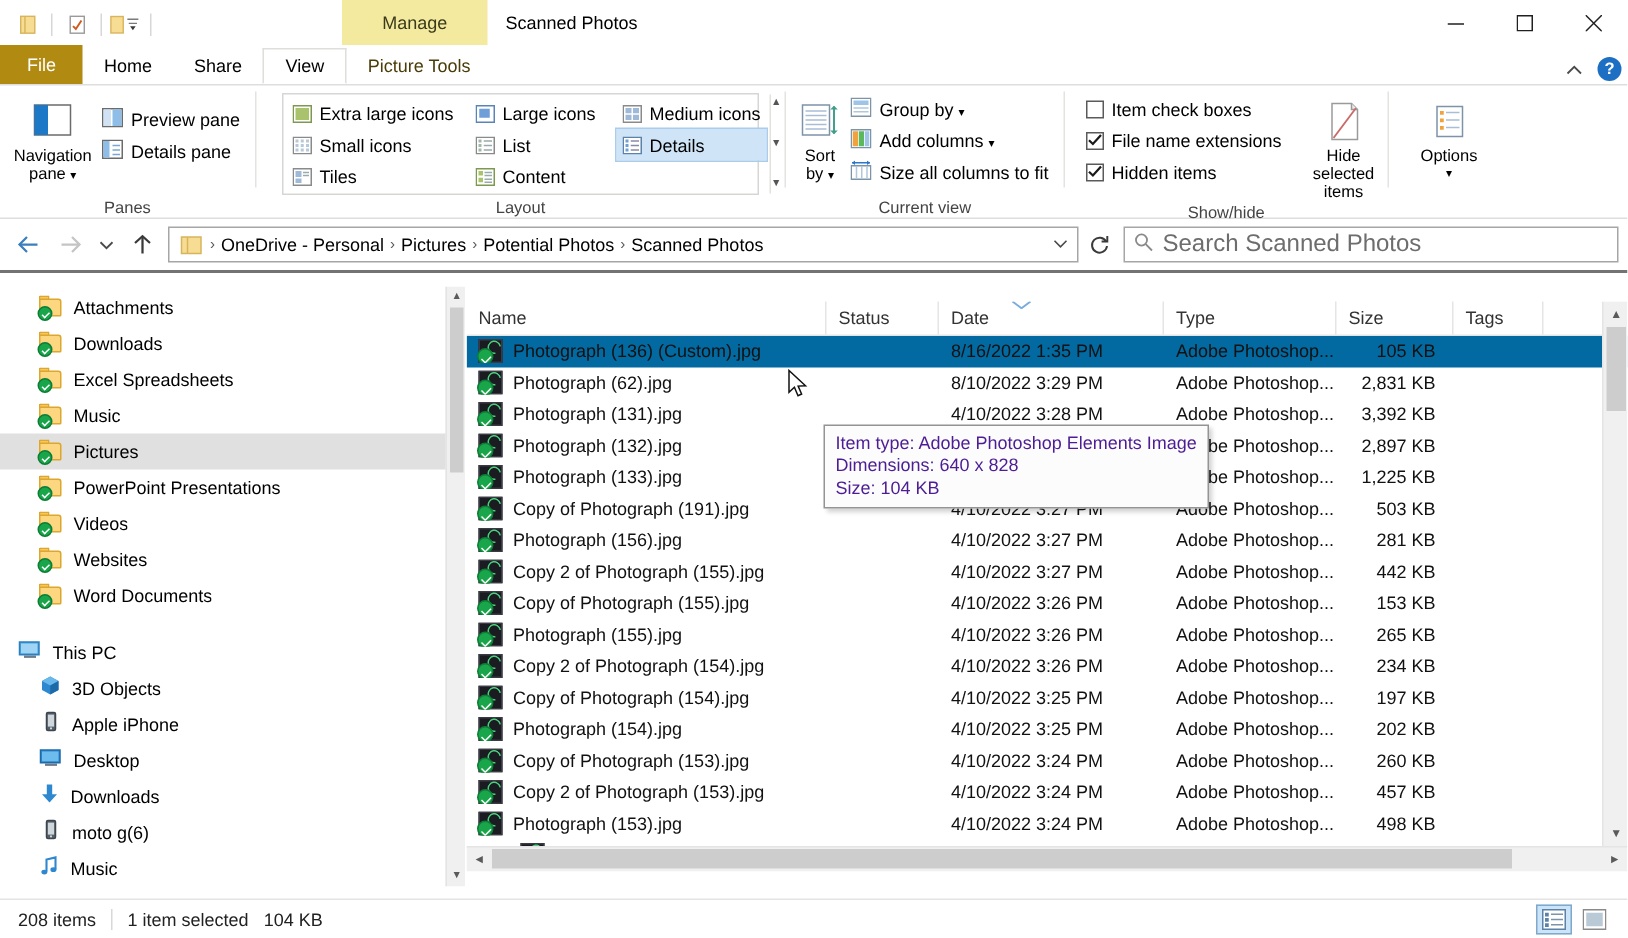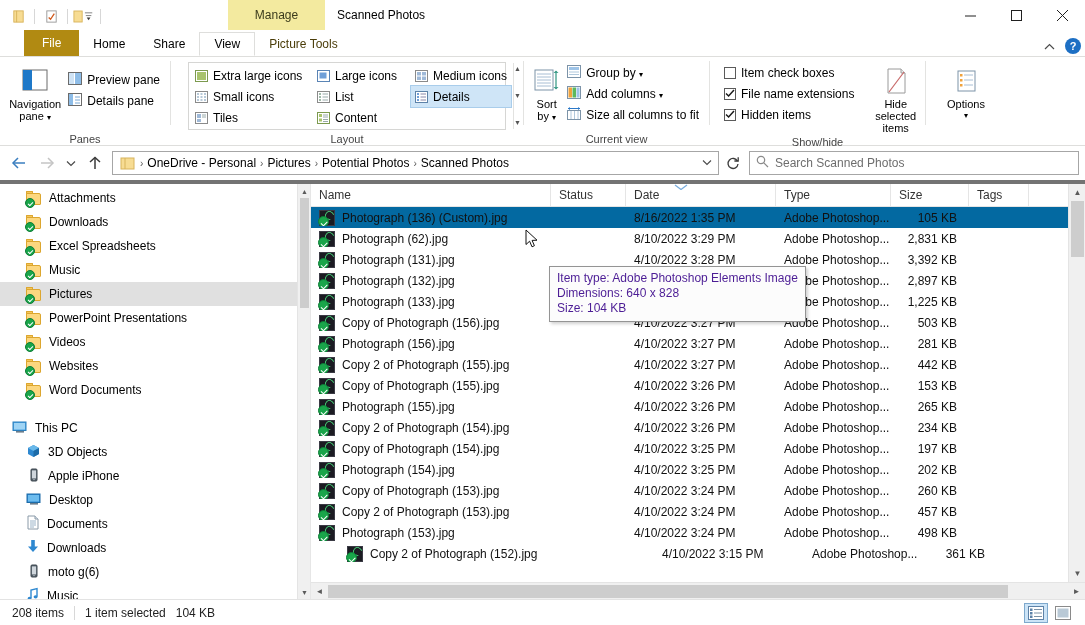--- a/index.html
+++ b/index.html
@@ -37,7 +37,7 @@
     height: 24px; padding: 0 14px; display: flex; align-items: center;
     font-size: 12px; color: #000; position: relative;
   }
-  .tab.file { background: #b18a12; color: #fff; padding: 13px 18px; margin-left: 24px; }
+  .tab.file { background: #b18a12; color: #fff; padding: 13px 18px; }
   .tab.active { background: #fff; border: 1px solid #dededc; border-bottom: 1px solid #fff; z-index: 3; }
   .tab.ctx { color: #4a3c08; }
   .ribbon-right { position: absolute; right: 4px; bottom: 2px; display: flex; align-items: center; gap: 8px; }

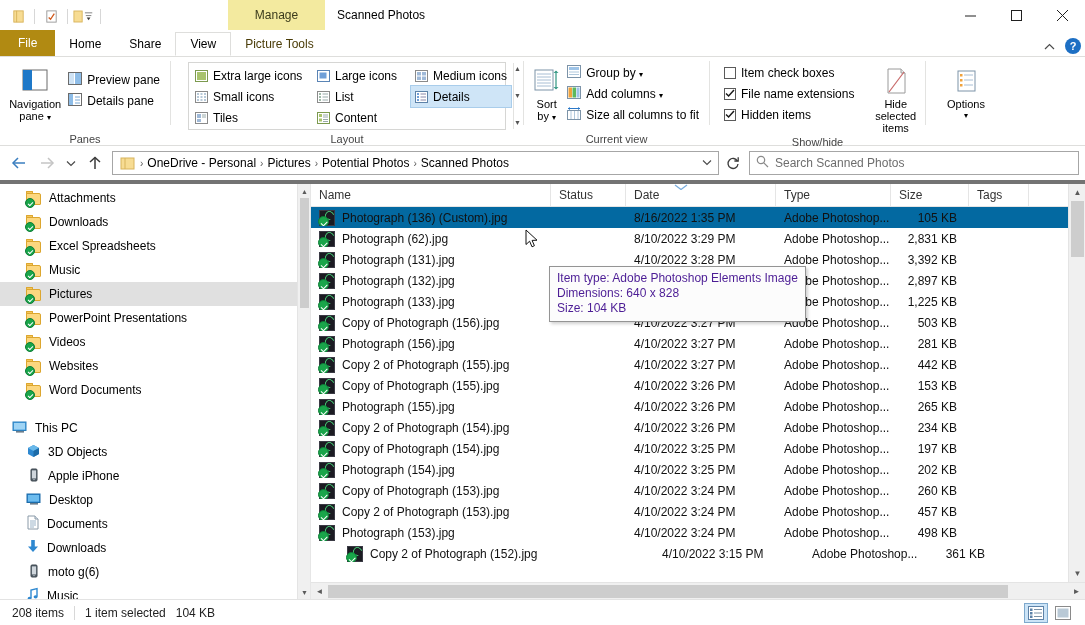--- a/index.html
+++ b/index.html
@@ -99,7 +99,7 @@
     width: 330px; height: 24px; border: 1px solid #a6a6a6; background: #fff; display: flex; align-items: center;
     gap: 6px; padding: 0 6px; margin-left: 2px;
   }
-  .searchbox .ph { color: #6d6d6d; font-size: 12px; }
+  .searchbox .ph { color: #6d6d6d; font-size: 16px; }
 
   
   .body { flex: 1; display: flex; min-height: 0; border-top: 4px solid #737373; }

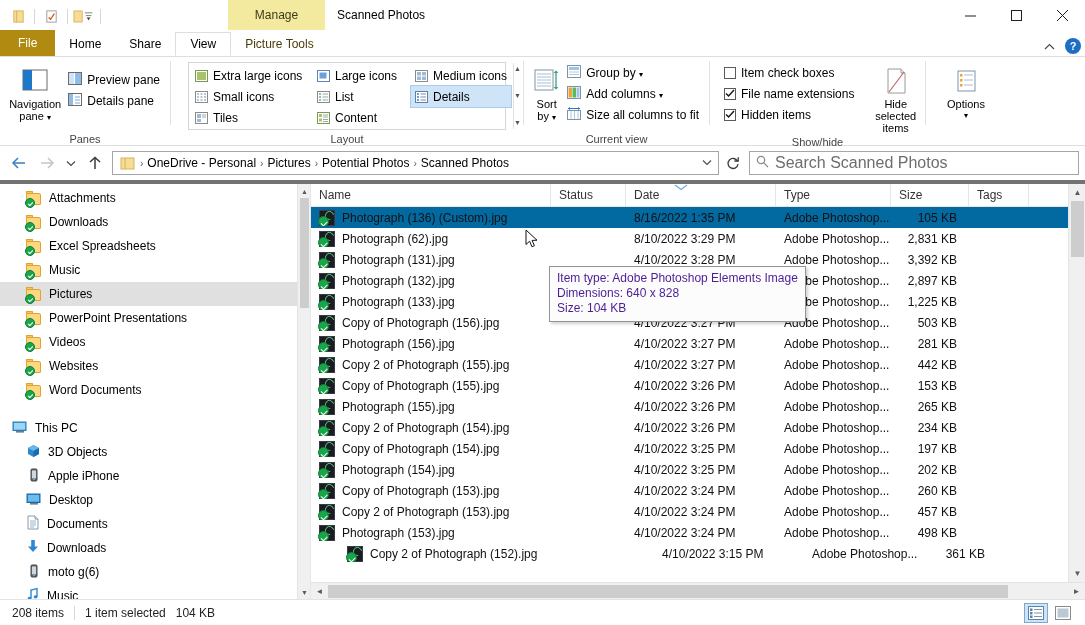--- a/index.html
+++ b/index.html
@@ -102,7 +102,7 @@
   .searchbox .ph { color: #6d6d6d; font-size: 16px; }
 
   
-  .body { flex: 1; display: flex; min-height: 0; border-top: 4px solid #737373; }
+  .body { flex: 1; display: flex; min-height: 0; border-top: 2px solid #737373; align-items: center; }
 
   
   .sidebar { width: 310px; flex: 0 0 310px; position: relative; overflow: hidden; background: #fff; }

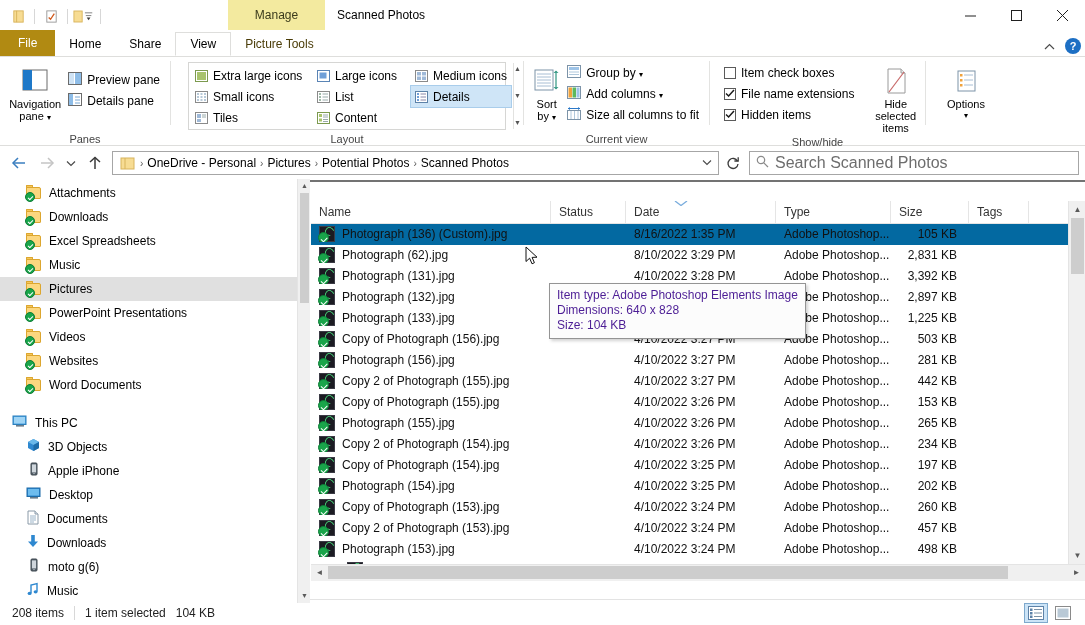--- a/index.html
+++ b/index.html
@@ -883,7 +883,7 @@
                 <span class="swirl"></span>
                 <span class="badge"></span>
               </span>
-              <span>Copy of Photograph (156).jpg</span>
+              <span>Copy of Photograph (191).jpg</span>
             </div>
             <div class="cell" style="width: 75px;"></div>
             <div class="cell" style="width: 150px;">4/10/2022 3:27 PM</div>

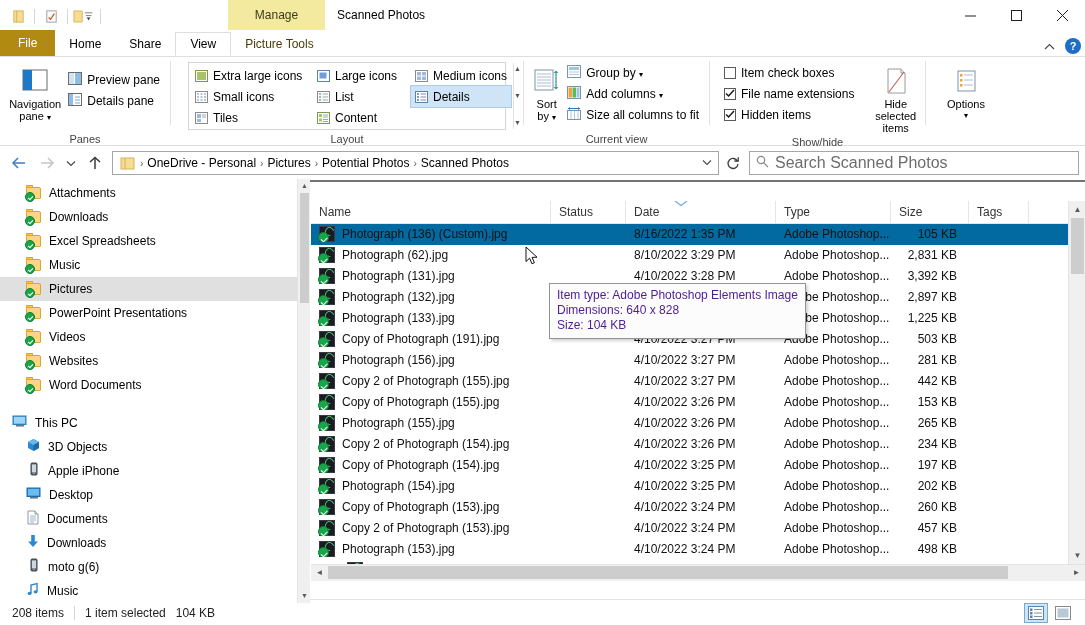--- a/index.html
+++ b/index.html
@@ -726,21 +726,6 @@
               </svg>
           </span>
           <span class="nav-label">Desktop</span>
-        </div>
-        <div class="nav-item indent1">
-          <span>
-            <svg width="14" height="15" viewBox="0 0 14 15">
-                <path d="M2 1 H9 L12 4 V14 H2 Z" fill="#fff" stroke="#8a9aa8"></path>
-                <path d="M9 1 V4 H12" fill="#dde6ee" stroke="#8a9aa8"></path>
-                <g stroke="#9ab3c8">
-                  <line x1="4" y1="6" x2="10" y2="6"></line>
-                  <line x1="4" y1="8" x2="10" y2="8"></line>
-                  <line x1="4" y1="10" x2="10" y2="10"></line>
-                  <line x1="4" y1="12" x2="8" y2="12"></line>
-                </g>
-              </svg>
-          </span>
-          <span class="nav-label">Documents</span>
         </div>
         <div class="nav-item indent1">
           <span>

